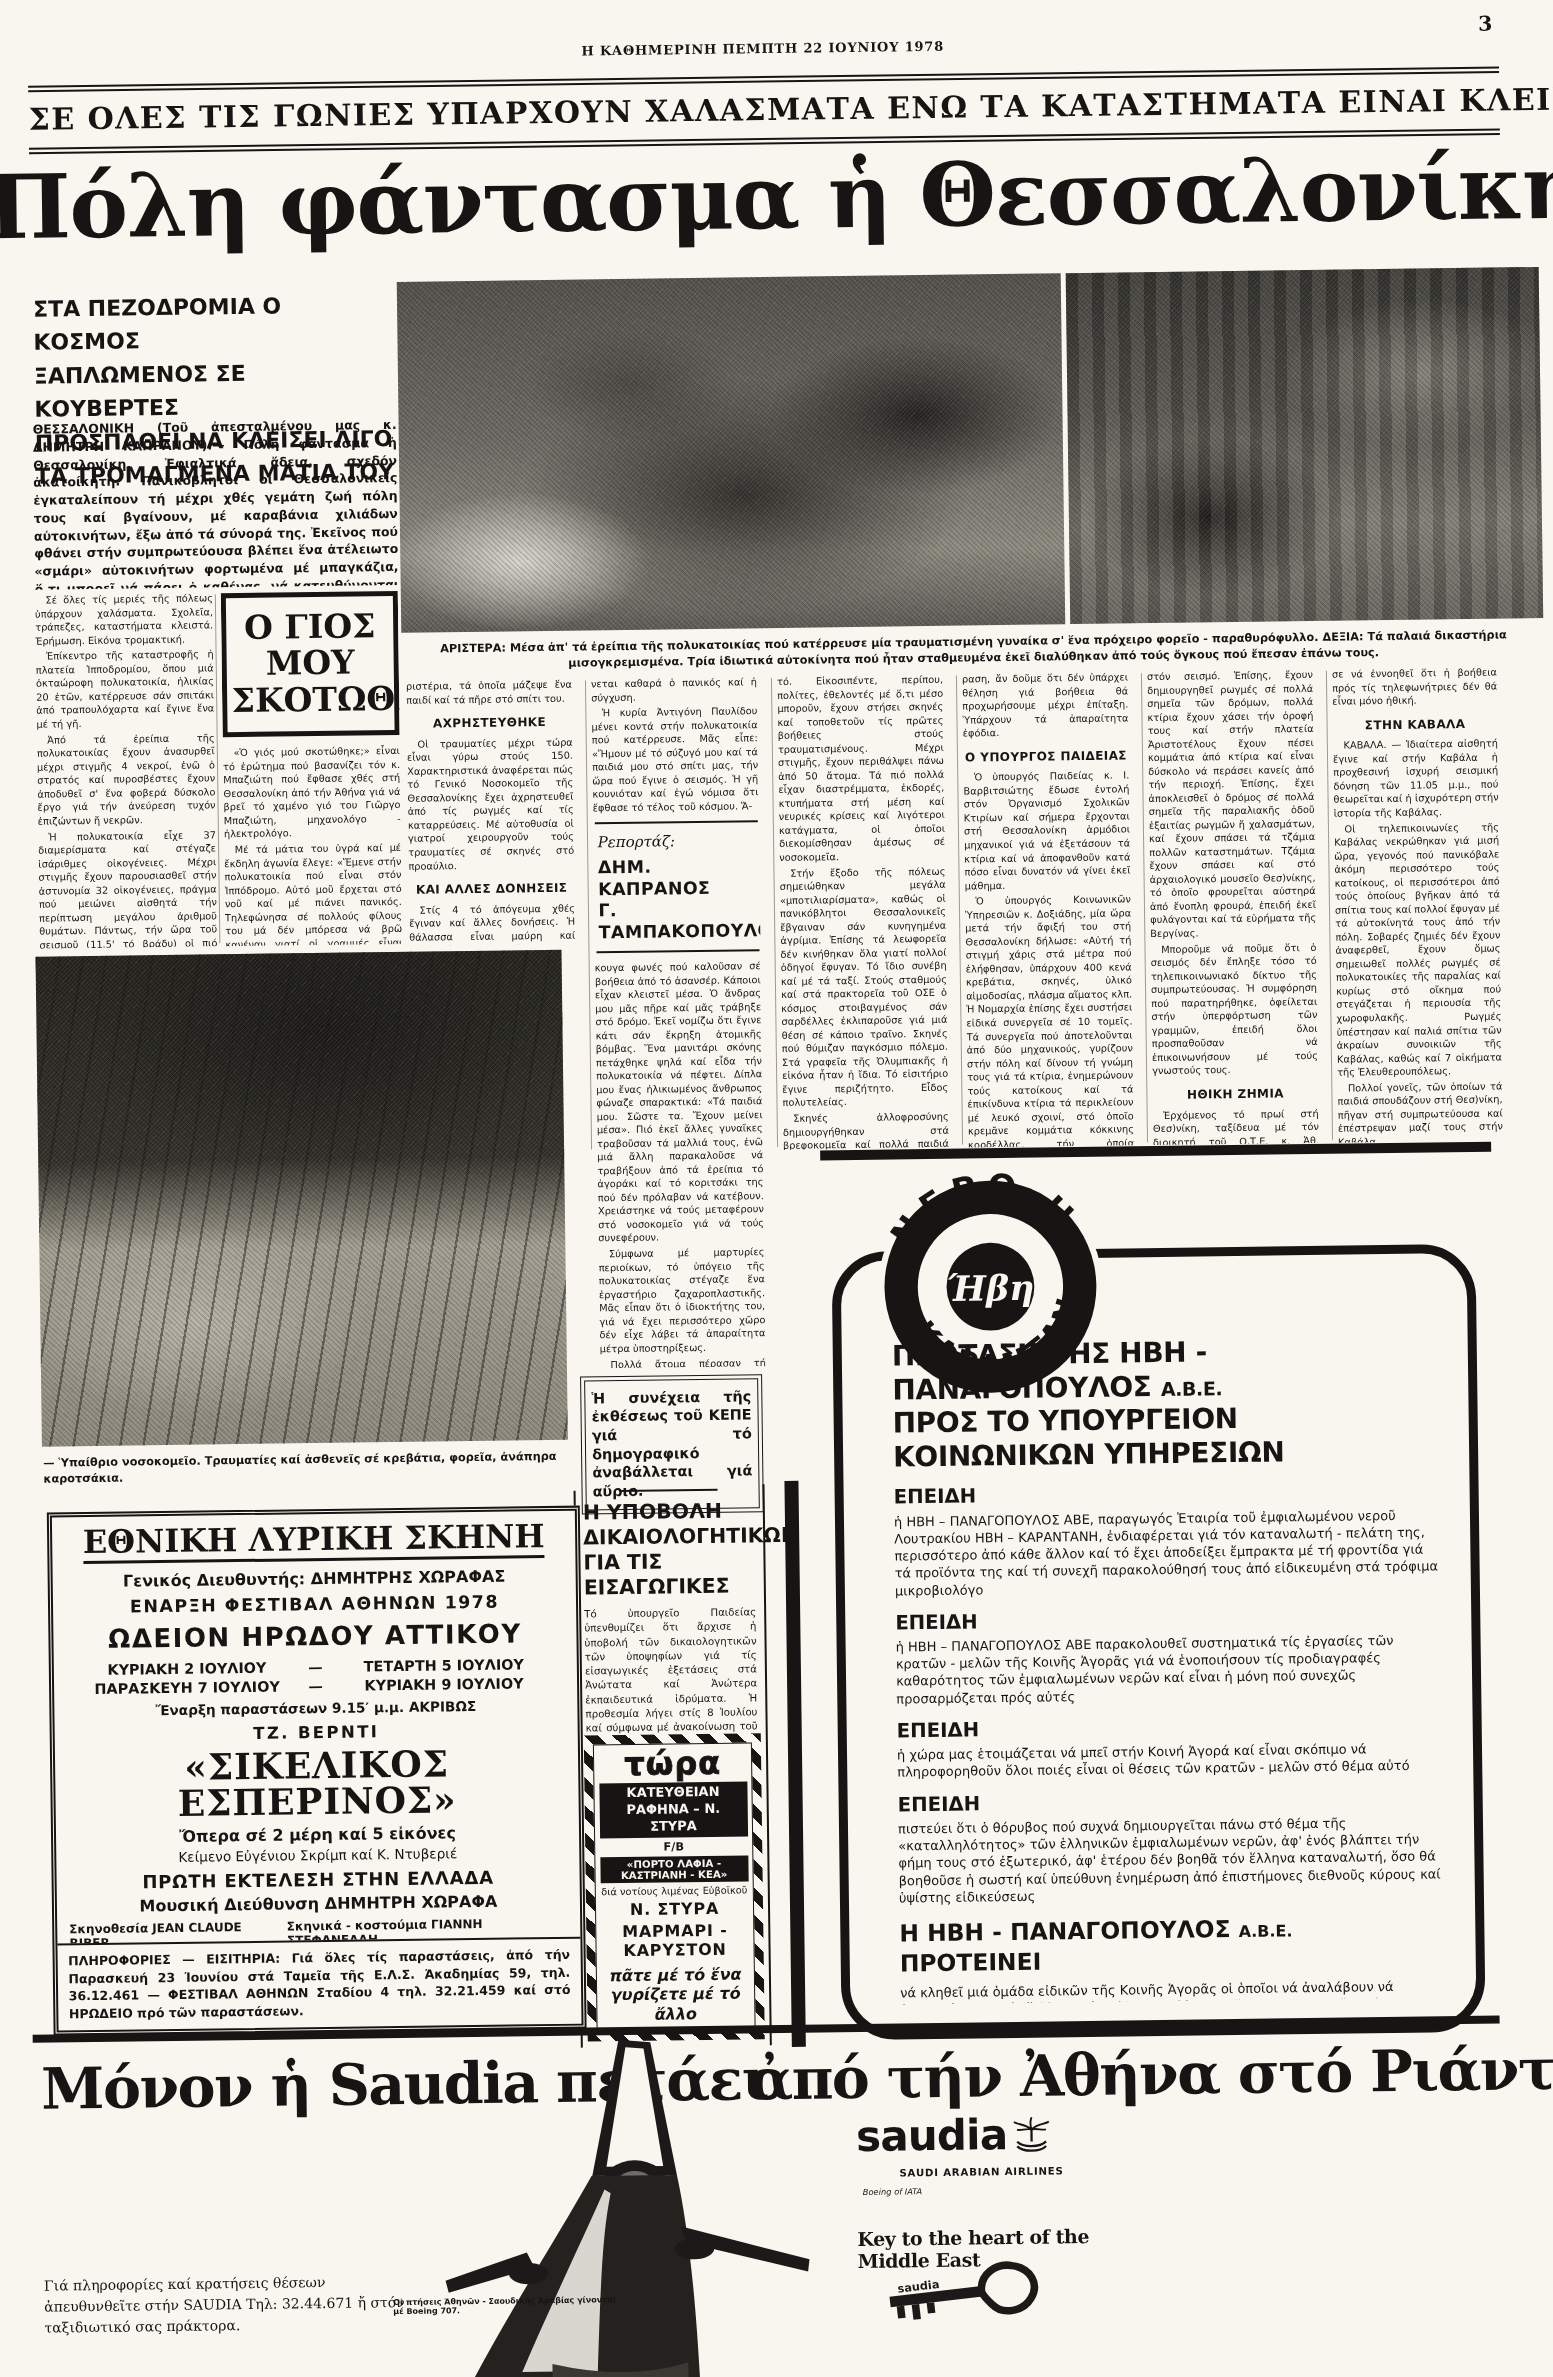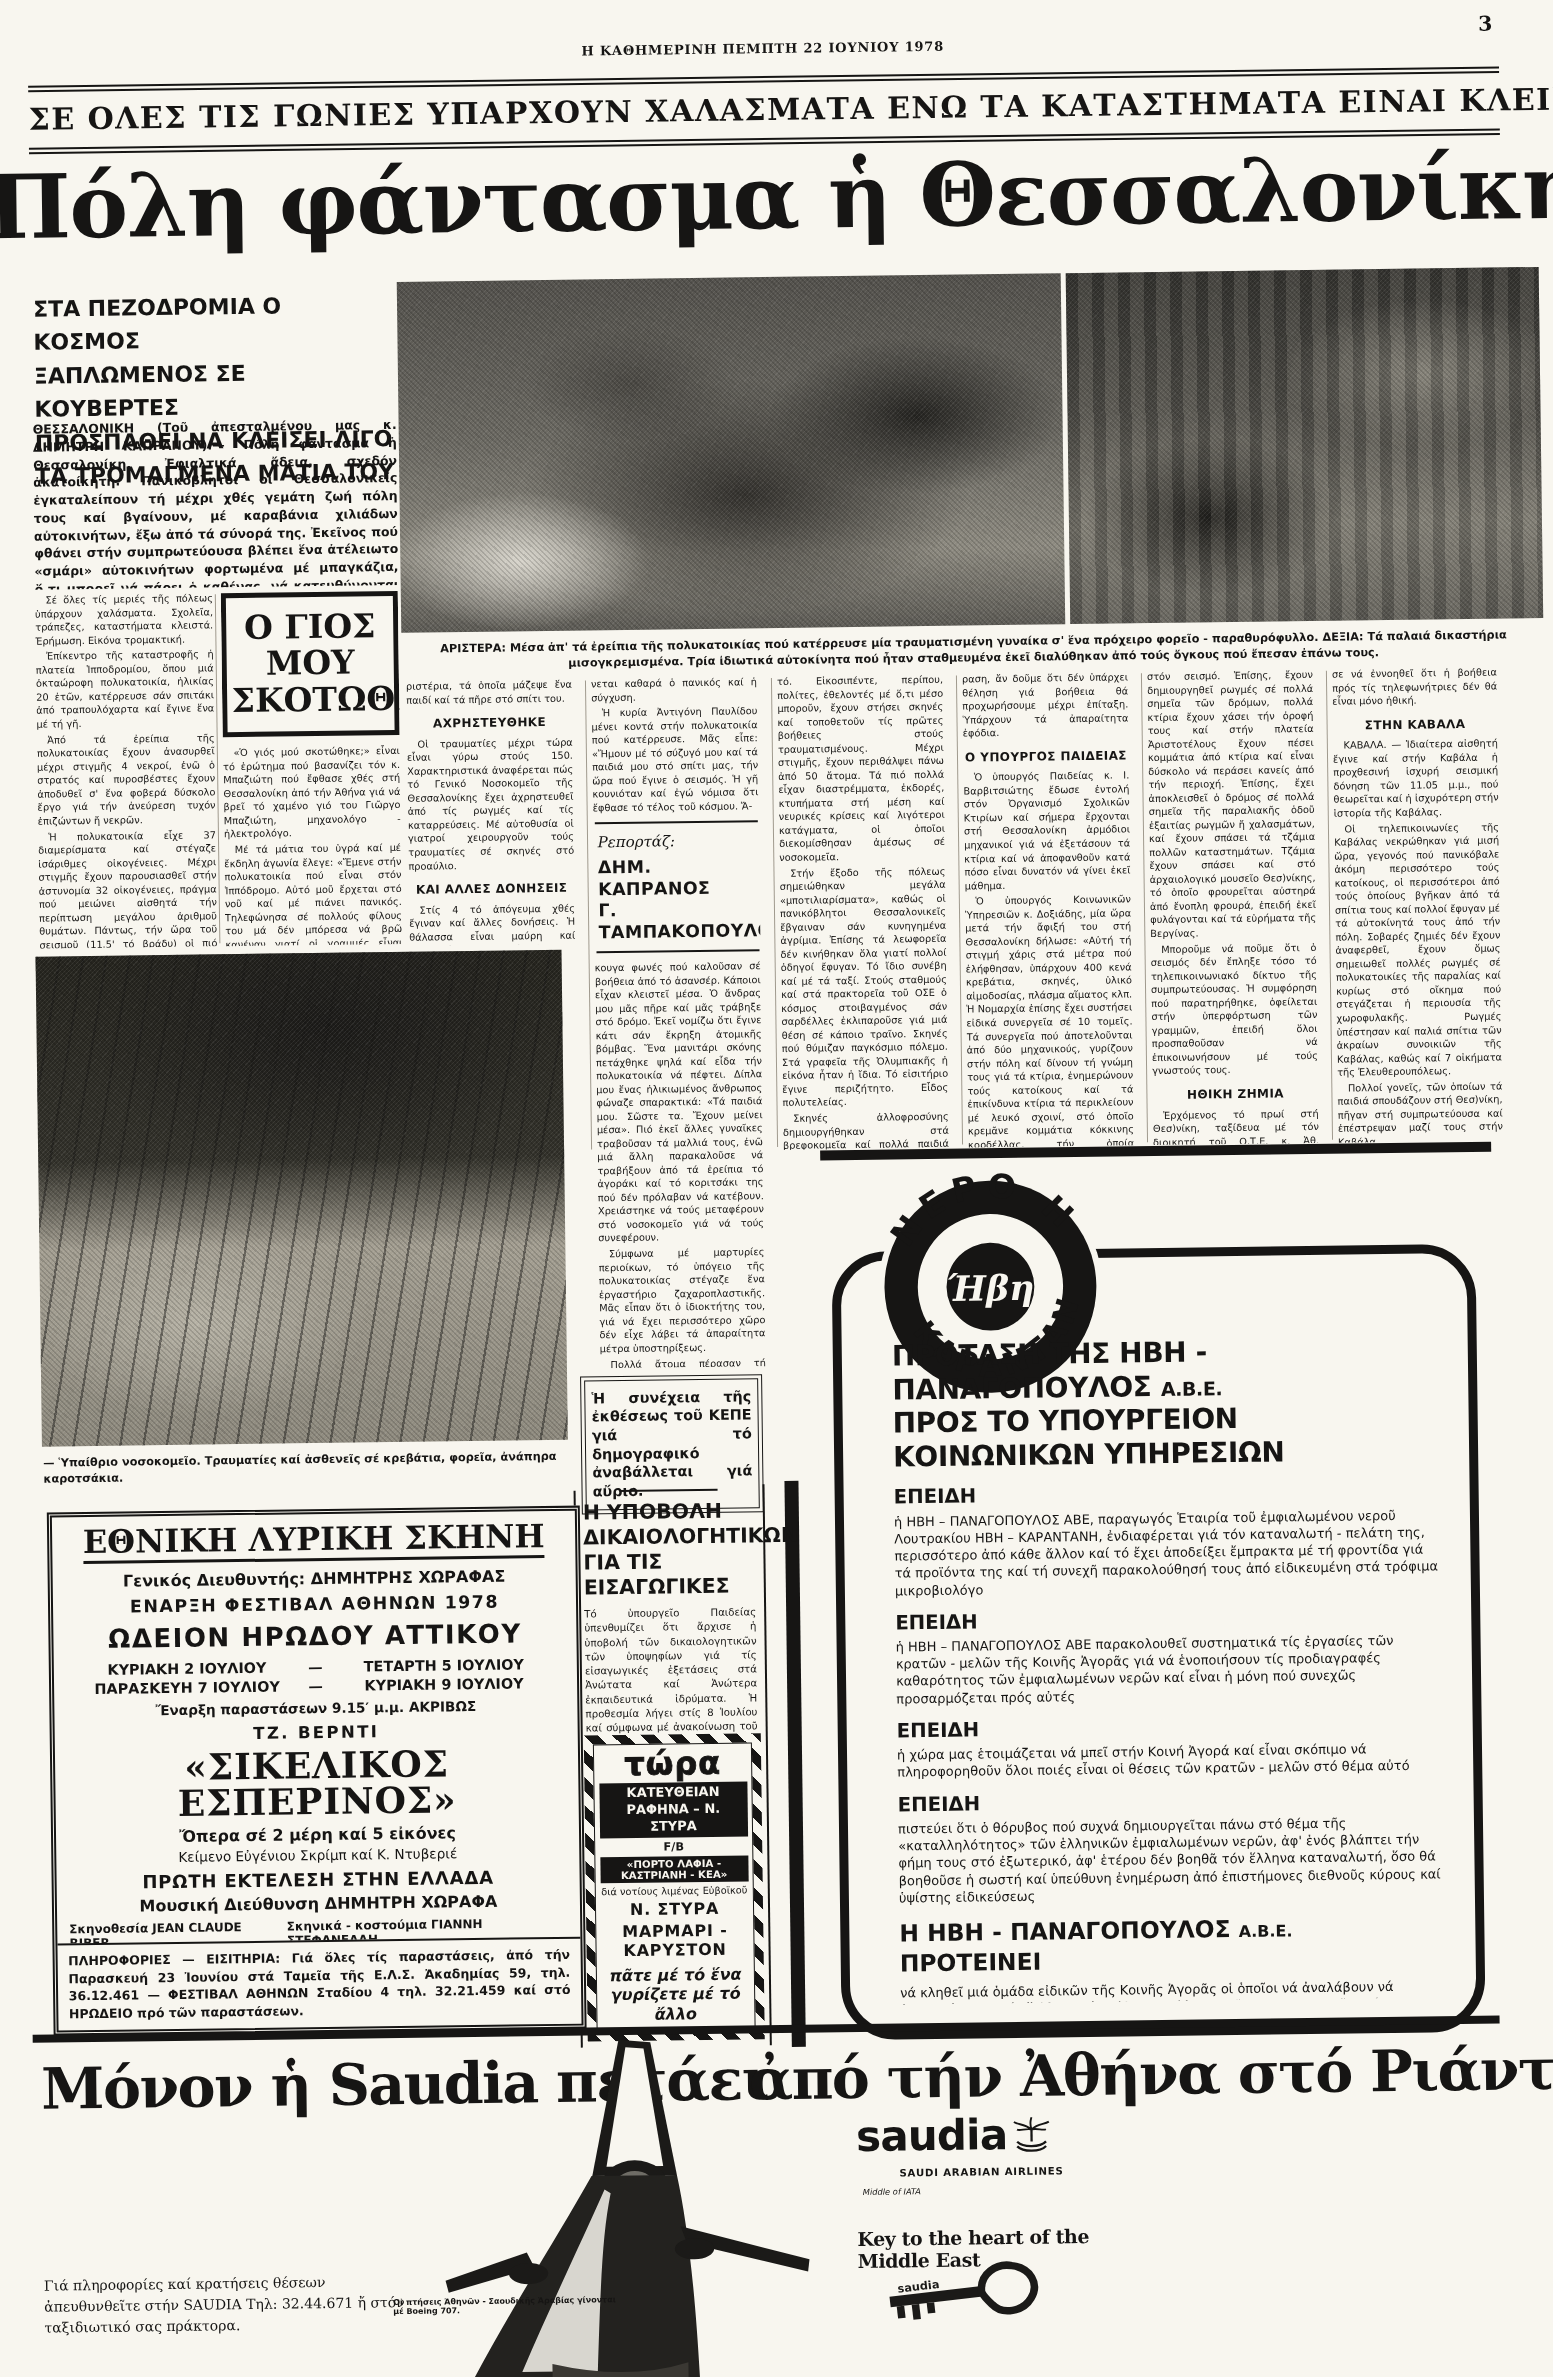--- a/index.html
+++ b/index.html
@@ -391,7 +391,7 @@
       <path d="M8,34 C16,42 38,42 46,34 M8,40 C16,48 38,48 46,40" stroke="#161514" stroke-width="3" fill="none"></path>
     </svg>
     <div class="sub">SAUDI ARABIAN AIRLINES</div>
-    <span class="mem">Middle of IATA</span>
+    <span class="mem">Boeing of IATA</span>
   </div>
 
   <div class="abs" id="sa-tag">Key to the heart of the Middle East</div>

